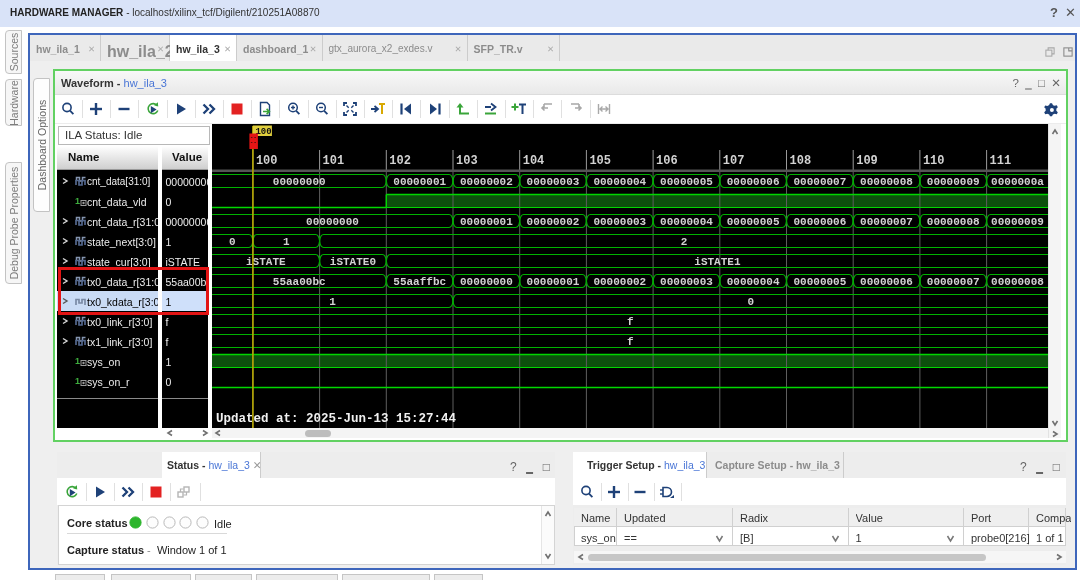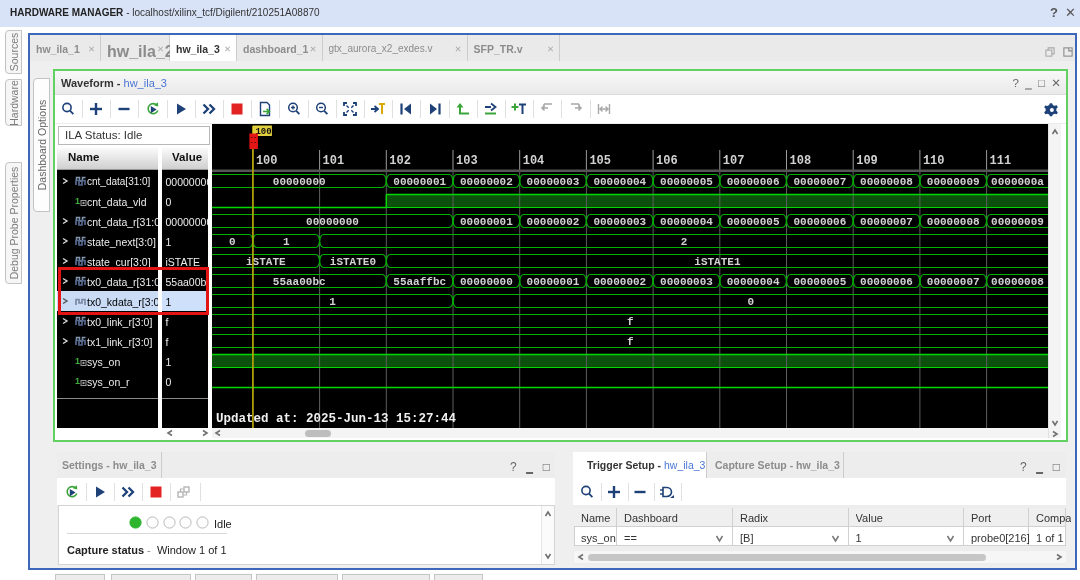--- a/index.html
+++ b/index.html
@@ -618,9 +618,6 @@
     </div>
 <div style="position:absolute;left:57.5px;top:267px;width:151.5px;height:48px;border:3px solid #e21414;"></div>
 <div style="position:absolute;left:57px;top:452px;width:498px;height:113px;background:#ededed;"></div>
-<div style="position:absolute;left:57px;top:452px;width:105px;height:26px;background:#ededed;border-right:1px solid #ccc;">
-      <div style="position:absolute;left:5px;top:7px;font-weight:bold;color:#8c8c8c;font-size:10.5px;white-space:nowrap;">Settings - hw_ila_3</div>
-    </div>
 <div style="position:absolute;left:510px;top:460px;width:45px;height:12px;color:#666;font-size:12px;letter-spacing:1px;">?&nbsp;&nbsp;‗&nbsp;&nbsp;□</div>
 <div style="position:absolute;left:57px;top:478px;width:498px;height:27px;background:#fff;"></div>
 <div style="position:absolute;left:64px;top:484px;width:16px;height:16px;">

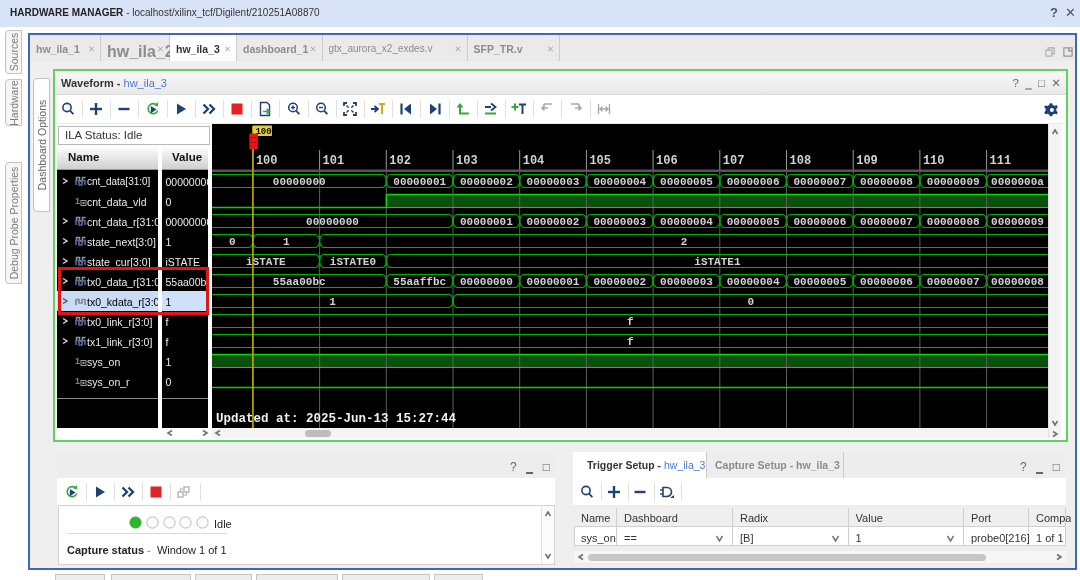--- a/index.html
+++ b/index.html
@@ -618,6 +618,9 @@
     </div>
 <div style="position:absolute;left:57.5px;top:267px;width:151.5px;height:48px;border:3px solid #e21414;"></div>
 <div style="position:absolute;left:57px;top:452px;width:498px;height:113px;background:#ededed;"></div>
+<div style="position:absolute;left:162px;top:452px;width:99px;height:26px;background:#fff;border-right:1px solid #ccc;">
+      <div style="position:absolute;left:5px;top:7px;font-size:10.5px;white-space:nowrap;"><b style="color:#333">Status -</b> <span style="color:#4a76d6">hw_ila_3</span> <span style="color:#9a9a9a">✕</span></div>
+    </div>
 <div style="position:absolute;left:510px;top:460px;width:45px;height:12px;color:#666;font-size:12px;letter-spacing:1px;">?&nbsp;&nbsp;‗&nbsp;&nbsp;□</div>
 <div style="position:absolute;left:57px;top:478px;width:498px;height:27px;background:#fff;"></div>
 <div style="position:absolute;left:64px;top:484px;width:16px;height:16px;">

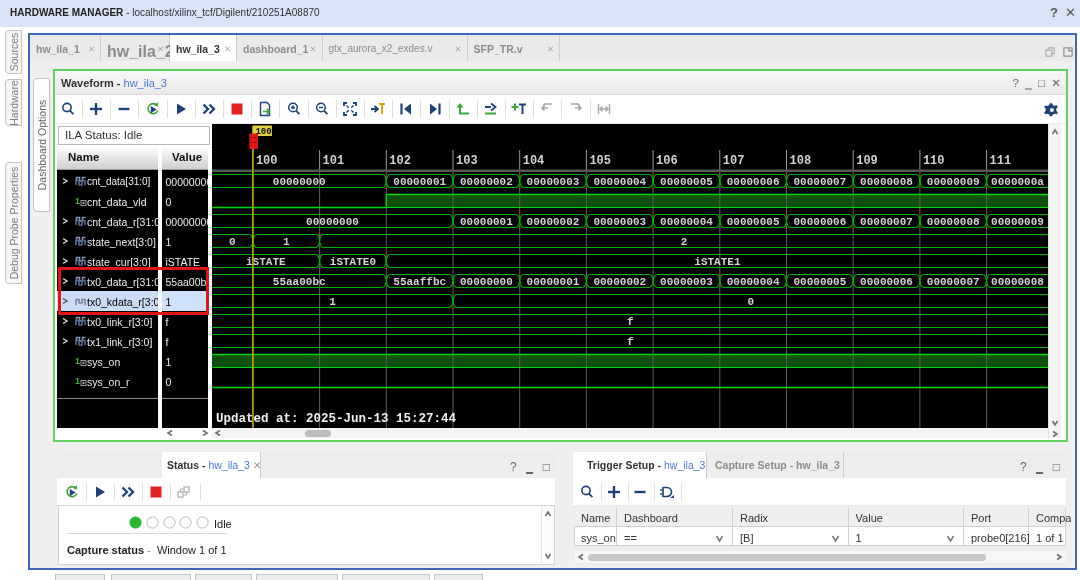--- a/index.html
+++ b/index.html
@@ -657,6 +657,7 @@
       </svg></div>
 <div style="position:absolute;left:200px;top:483px;width:1px;height:18px;background:#e0e0e0;"></div>
 <div style="position:absolute;left:58px;top:505px;width:497px;height:60px;background:#fff;border:1px solid #d4d4d4;"></div>
+<div style="position:absolute;left:67px;top:517px;width:300px;height:16px;font-size:11px;color:#222;"><b>Core status</b></div>
 <div style="position:absolute;left:129px;top:516px;width:13px;height:13px;">
       <svg width="13" height="13" style="display:block">
         <circle cx="6.5" cy="6.5" r="5.6" fill="#2db52d" stroke="#2db52d" stroke-width="1"></circle>

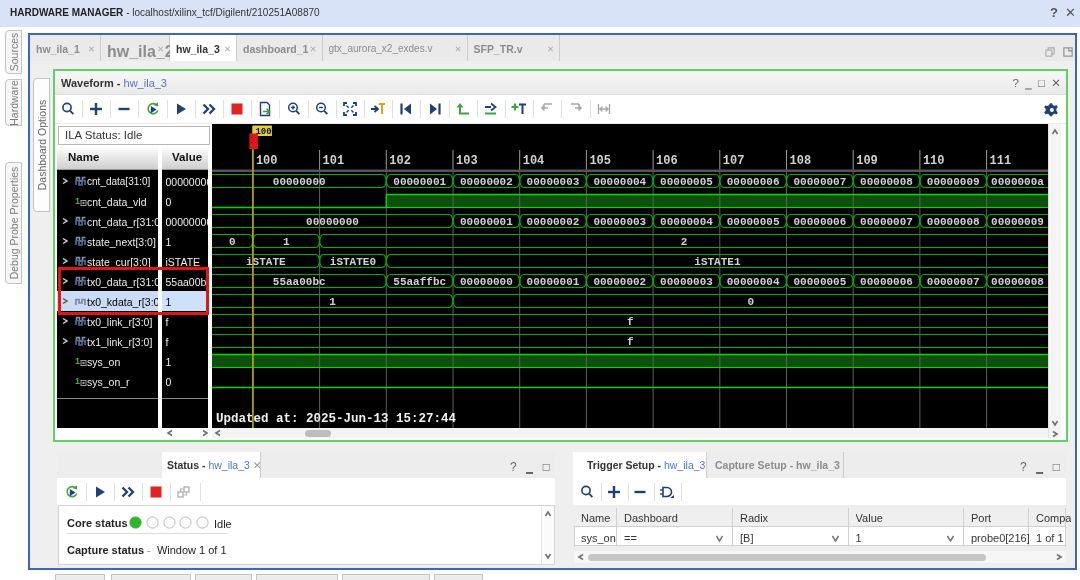--- a/index.html
+++ b/index.html
@@ -741,7 +741,7 @@
       <div style="position:absolute;left:7px;top:4px;font-size:11px;color:#333;white-space:nowrap;overflow:hidden;">Name</div>
     </div>
 <div style="position:absolute;left:617px;top:508px;width:116px;height:19px;border-right:1px solid #d0d0d0;">
-      <div style="position:absolute;left:7px;top:4px;font-size:11px;color:#333;white-space:nowrap;overflow:hidden;">Dashboard</div>
+      <div style="position:absolute;left:7px;top:4px;font-size:11px;color:#333;white-space:nowrap;overflow:hidden;">Updated</div>
     </div>
 <div style="position:absolute;left:733px;top:508px;width:115.6px;height:19px;border-right:1px solid #d0d0d0;">
       <div style="position:absolute;left:7px;top:4px;font-size:11px;color:#333;white-space:nowrap;overflow:hidden;">Radix</div>

